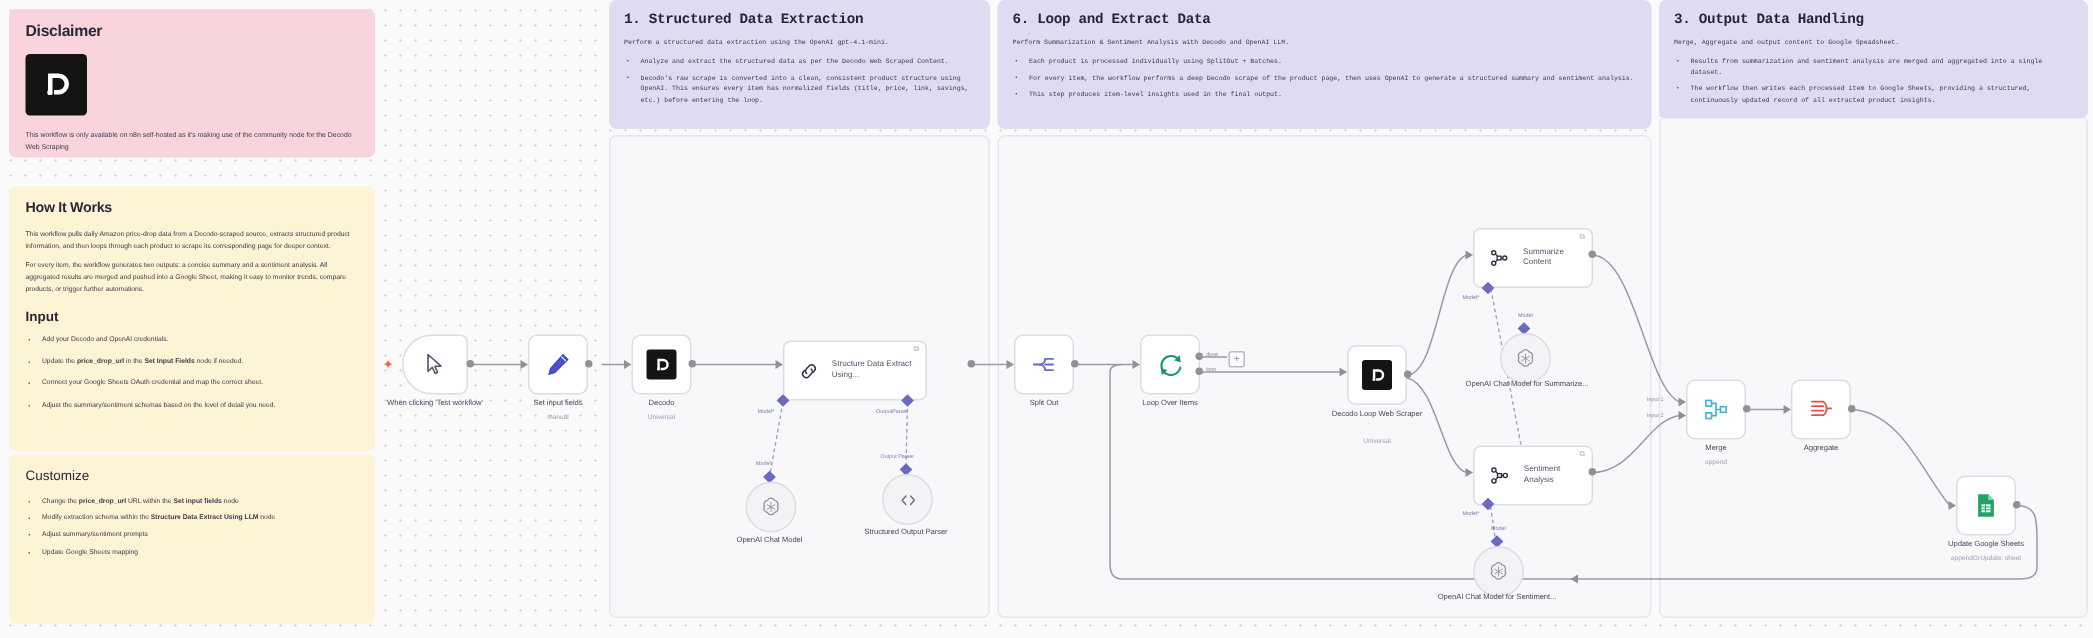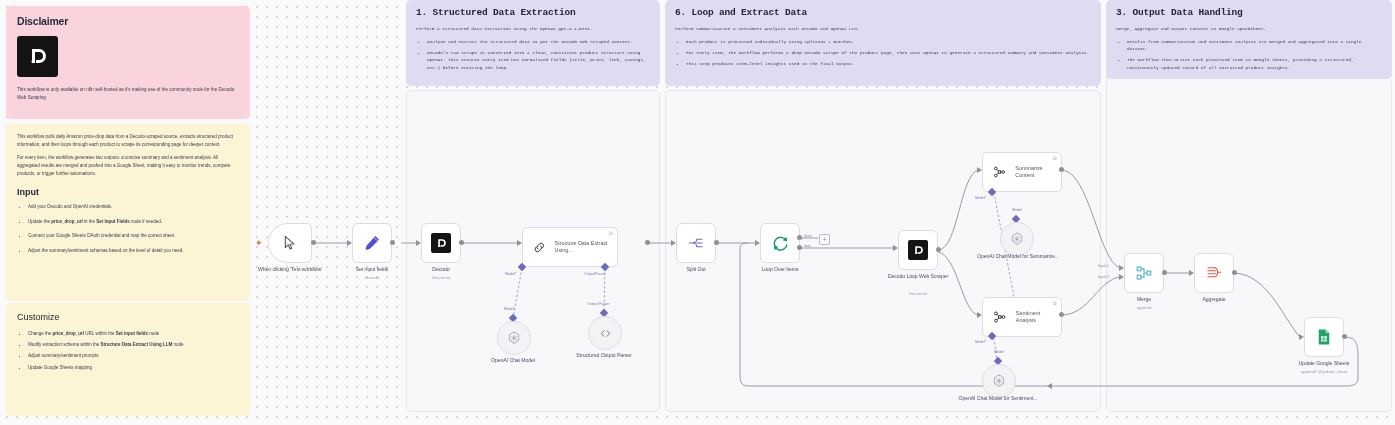--- a/index.html
+++ b/index.html
@@ -26,7 +26,7 @@
 
   
   #note-disclaimer{
-    left:6px;top:6px;width:244px;height:113px;
+    left:6px;top:6px;width:244px;height:99px;
     background:#fad4dc;padding:9px 11px;
   }
   #note-disclaimer .s-title{font-size:10.5px;color:#28283a;margin-bottom:9px;}

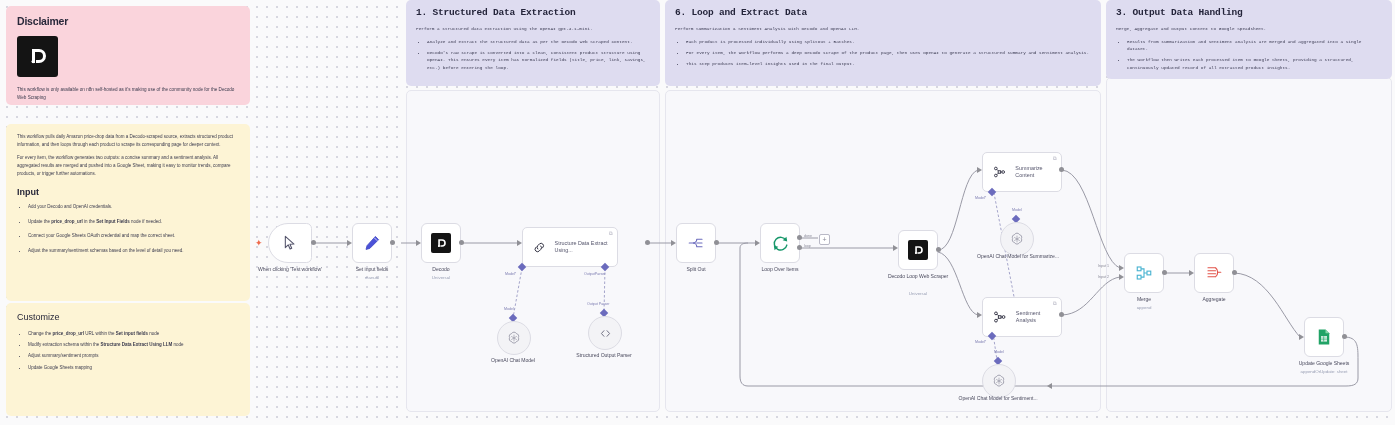--- a/index.html
+++ b/index.html
@@ -136,6 +136,7 @@
 </div>
 
 <div class="sticky" id="note-how">
+  <div class="s-title">How It Works</div>
   <div class="body">
     <p>This workflow pulls daily Amazon price-drop data from a Decodo-scraped source, extracts structured product information, and then loops through each product to scrape its corresponding page for deeper context.</p>
     <p>For every item, the workflow generates two outputs: a concise summary and a sentiment analysis. All aggregated results are merged and pushed into a Google Sheet, making it easy to monitor trends, compare products, or trigger further automations.</p>

